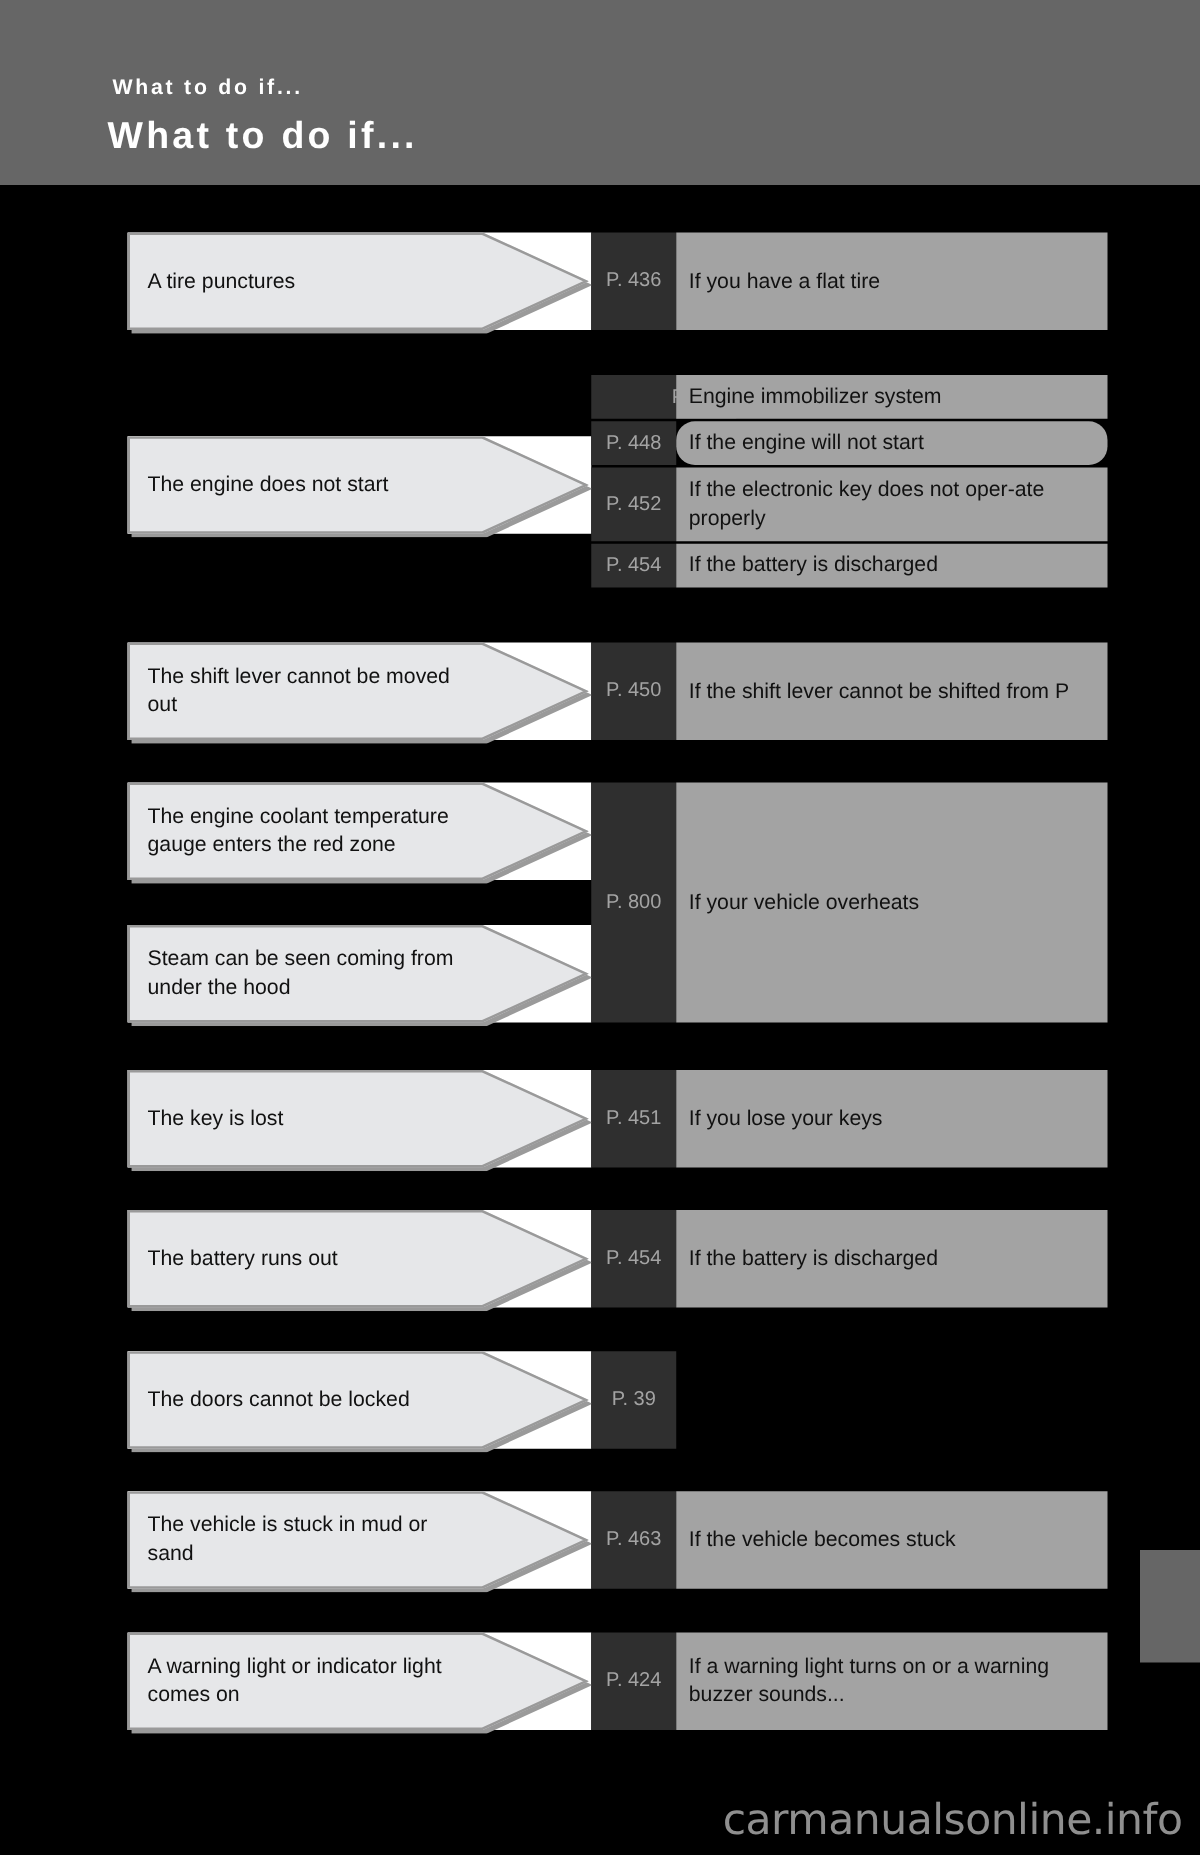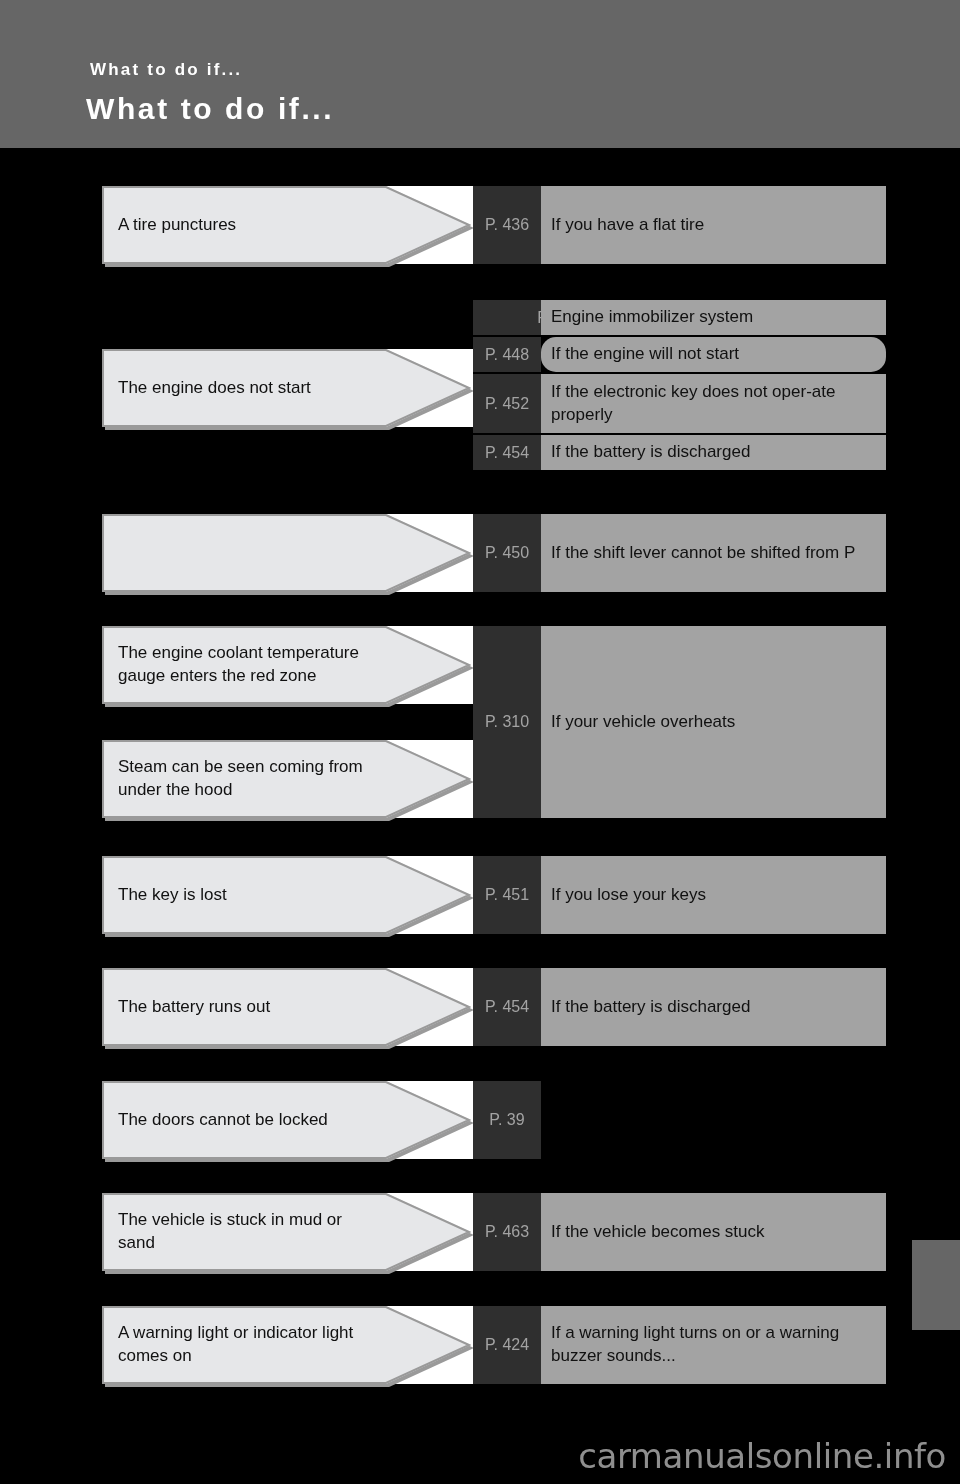--- a/index.html
+++ b/index.html
@@ -184,6 +184,7 @@
             <polygon points="1,1 284,1 367,39 284,77 1,77" fill="none" stroke="#9a9a9a" stroke-width="2"></polygon>
           </svg>
       </div>
+      <div class="arrow-label">The shift lever cannot be moved out</div>
     </div>
     <div class="pgbox" style="top:0;height:78px;">
       <span>P. 450</span>

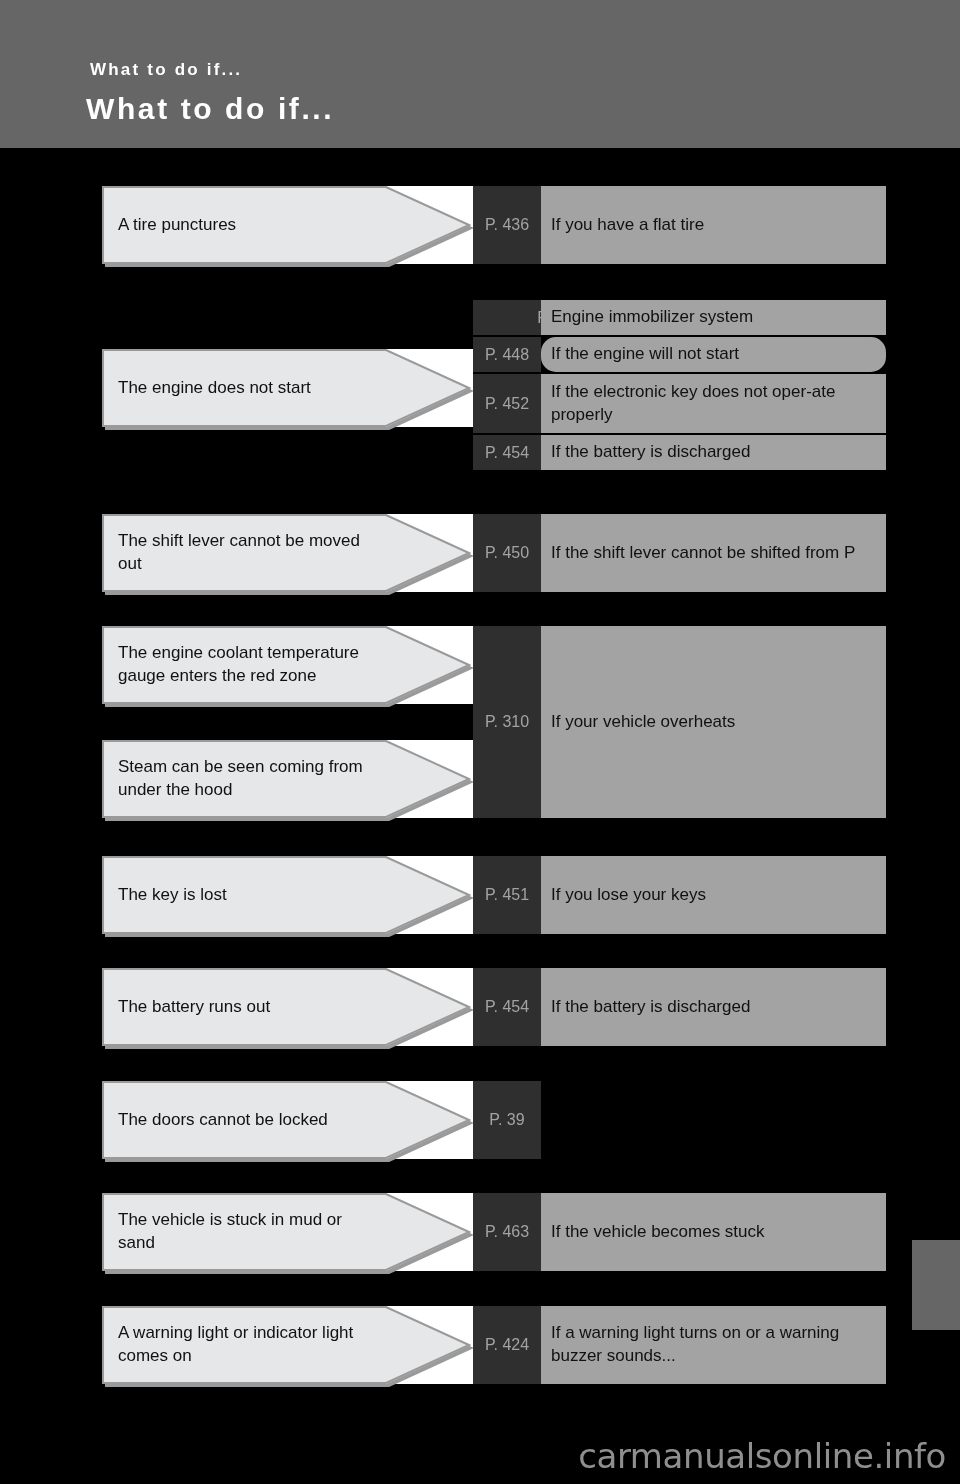--- a/index.html
+++ b/index.html
@@ -218,7 +218,7 @@
     </div>
 
     <div class="pgbox" style="top:0;height:192px;">
-      <span>P. 310</span>
+      <span>P. 800</span>
     </div>
     <div class="desc" style="top:0;height:192px;">
       <span>If your vehicle overheats</span>

